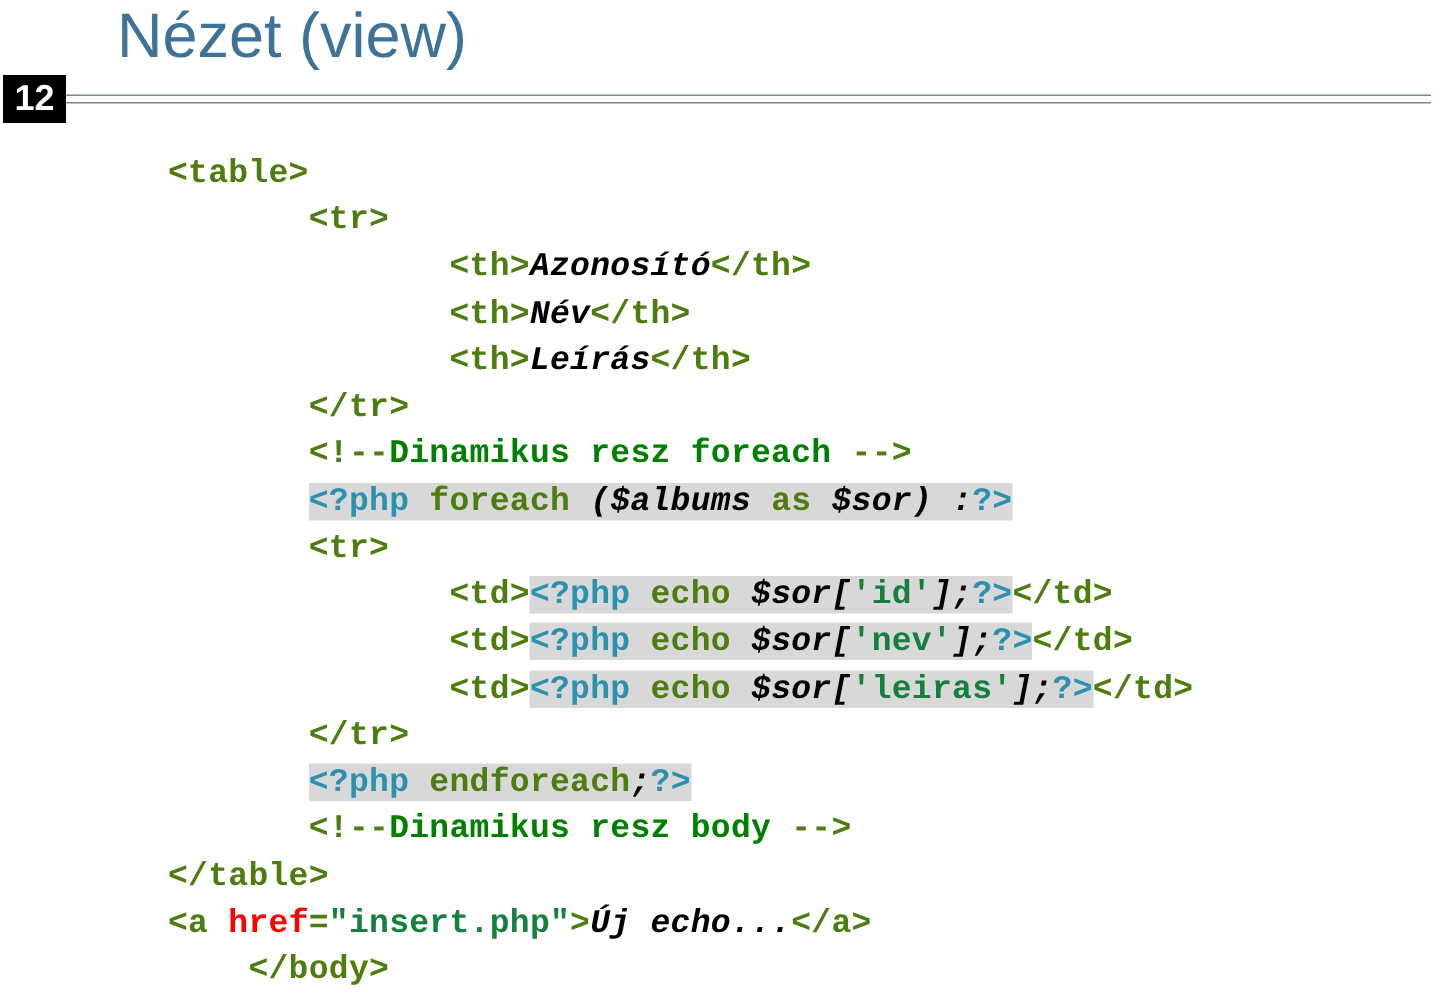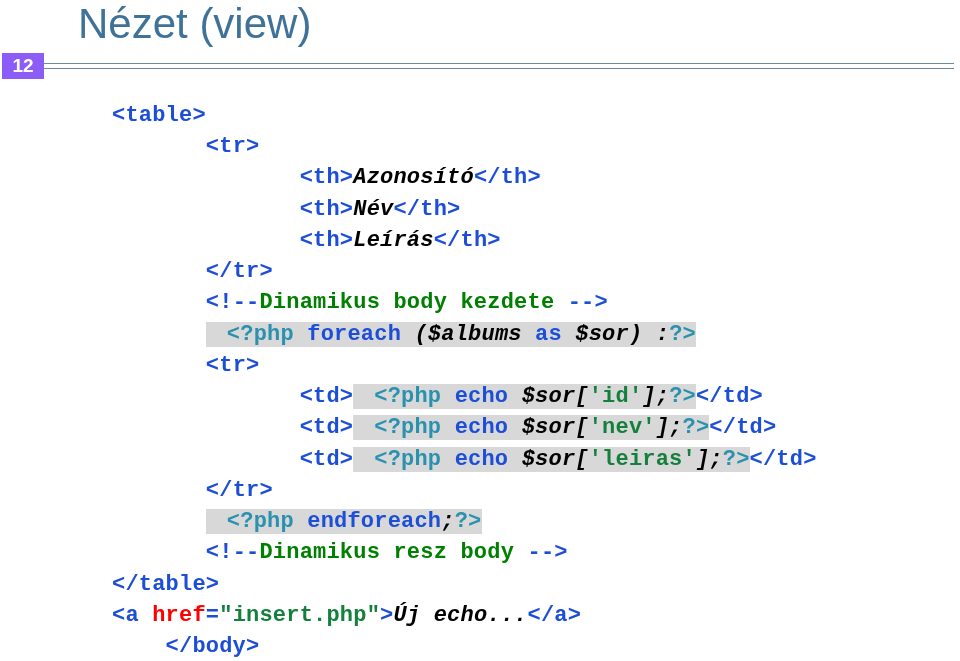--- a/index.html
+++ b/index.html
@@ -26,10 +26,10 @@
     margin-top: -2px;
   }
   .badge {
-    background: #8b5cf6;
+    background: #000000;
     color: #ffffff;
     font-family: "Trebuchet MS", "Arial", sans-serif;
-    font-size: 19px;
+    font-size: 24px;
     font-weight: 700;
     width: 42px;
     text-align: center;

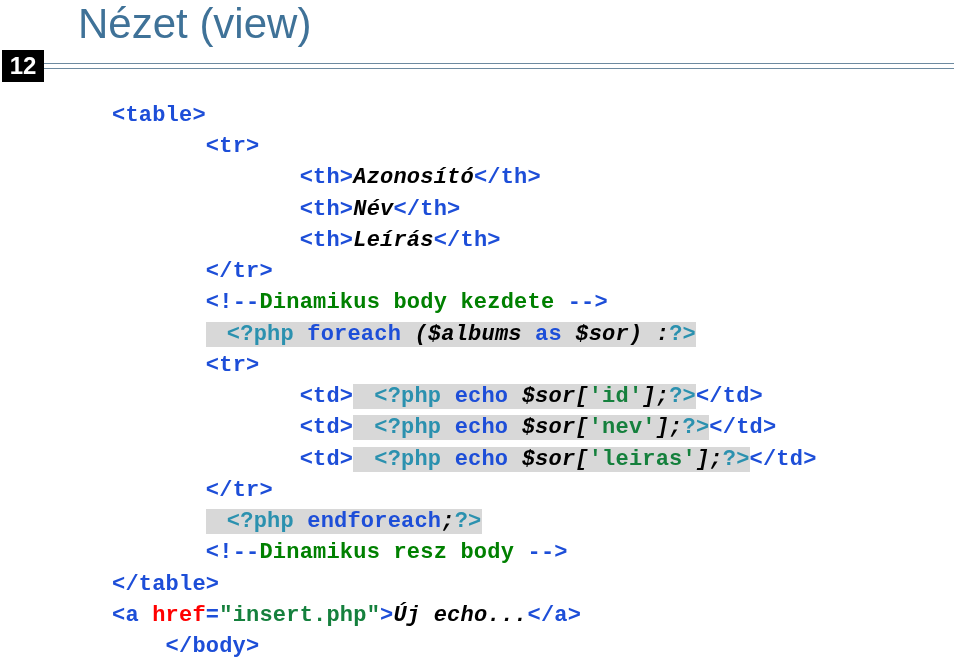--- a/index.html
+++ b/index.html
@@ -51,7 +51,7 @@
     padding: 18px 0 0 112px;
     letter-spacing: 0.2px;
   }
-  .blue  { color: #1d4ed8; text-align: right; }
+  .blue  { color: #4d7c0f; text-align: right; }
   .brown { color: #15803d; }
   .teal  { color: #2b91af; }
   .green { color: #008000; }

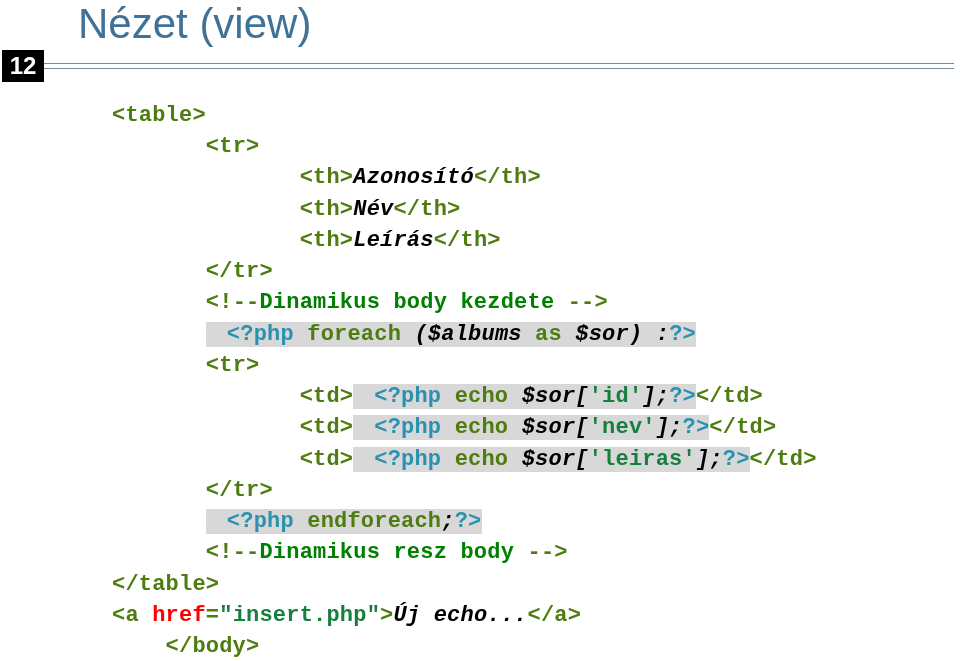--- a/index.html
+++ b/index.html
@@ -77,7 +77,7 @@
               <span class="blue">&lt;th&gt;</span><span class="black">Név</span><span class="blue">&lt;/th&gt;</span>
               <span class="blue">&lt;th&gt;</span><span class="black">Leírás</span><span class="blue">&lt;/th&gt;</span>
        <span class="blue">&lt;/tr&gt;</span>
-       <span class="blue">&lt;!--</span><span class="green">Dinamikus body kezdete </span><span class="blue">--&gt;</span>
+       <span class="blue">&lt;!--</span><span class="green">Dinamikus resz foreach </span><span class="blue">--&gt;</span>
        <span class="hl"><span class="teal">&lt;?php</span><span class="blue"> foreach</span><span class="black"> ($albums </span><span class="blue">as</span><span class="black"> $sor) :</span><span class="teal">?&gt;</span></span>
        <span class="blue">&lt;tr&gt;</span>
               <span class="blue">&lt;td&gt;</span><span class="hl"><span class="teal">&lt;?php</span><span class="blue"> echo</span><span class="black"> $sor[</span><span class="brown">'id'</span><span class="black">];</span><span class="teal">?&gt;</span></span><span class="blue">&lt;/td&gt;</span>

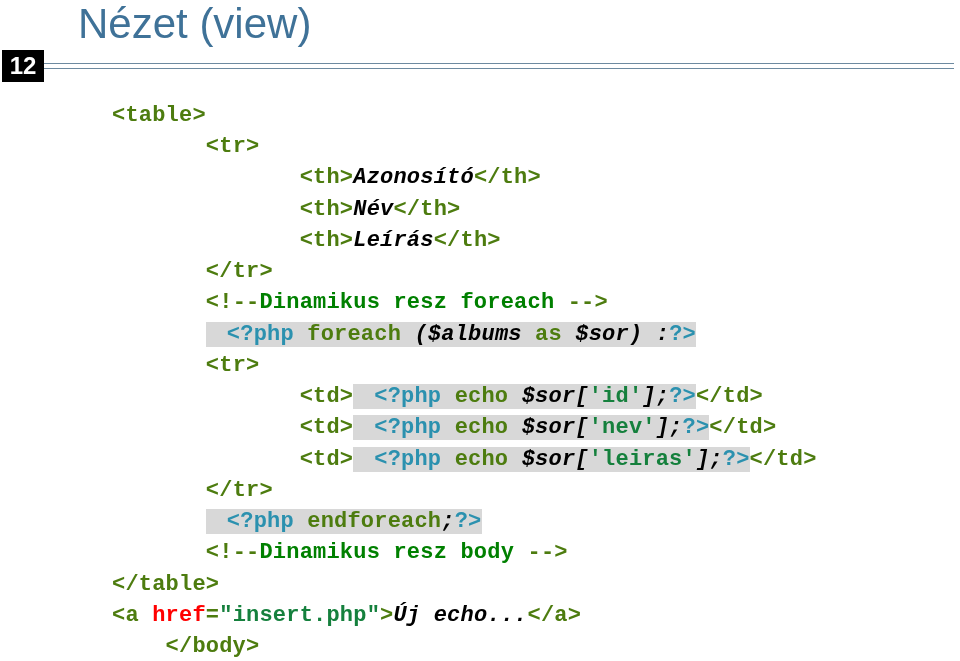--- a/index.html
+++ b/index.html
@@ -57,7 +57,7 @@
   .green { color: #008000; }
   .red   { color: #ff0000; text-align: center; }
   .black { color: #000000; font-style: italic; }
-  .hl { background: #d8d8d8; padding-left: 21px; }
+  .hl { background: #d8d8d8; }
 </style>
 </head>
 <body>

